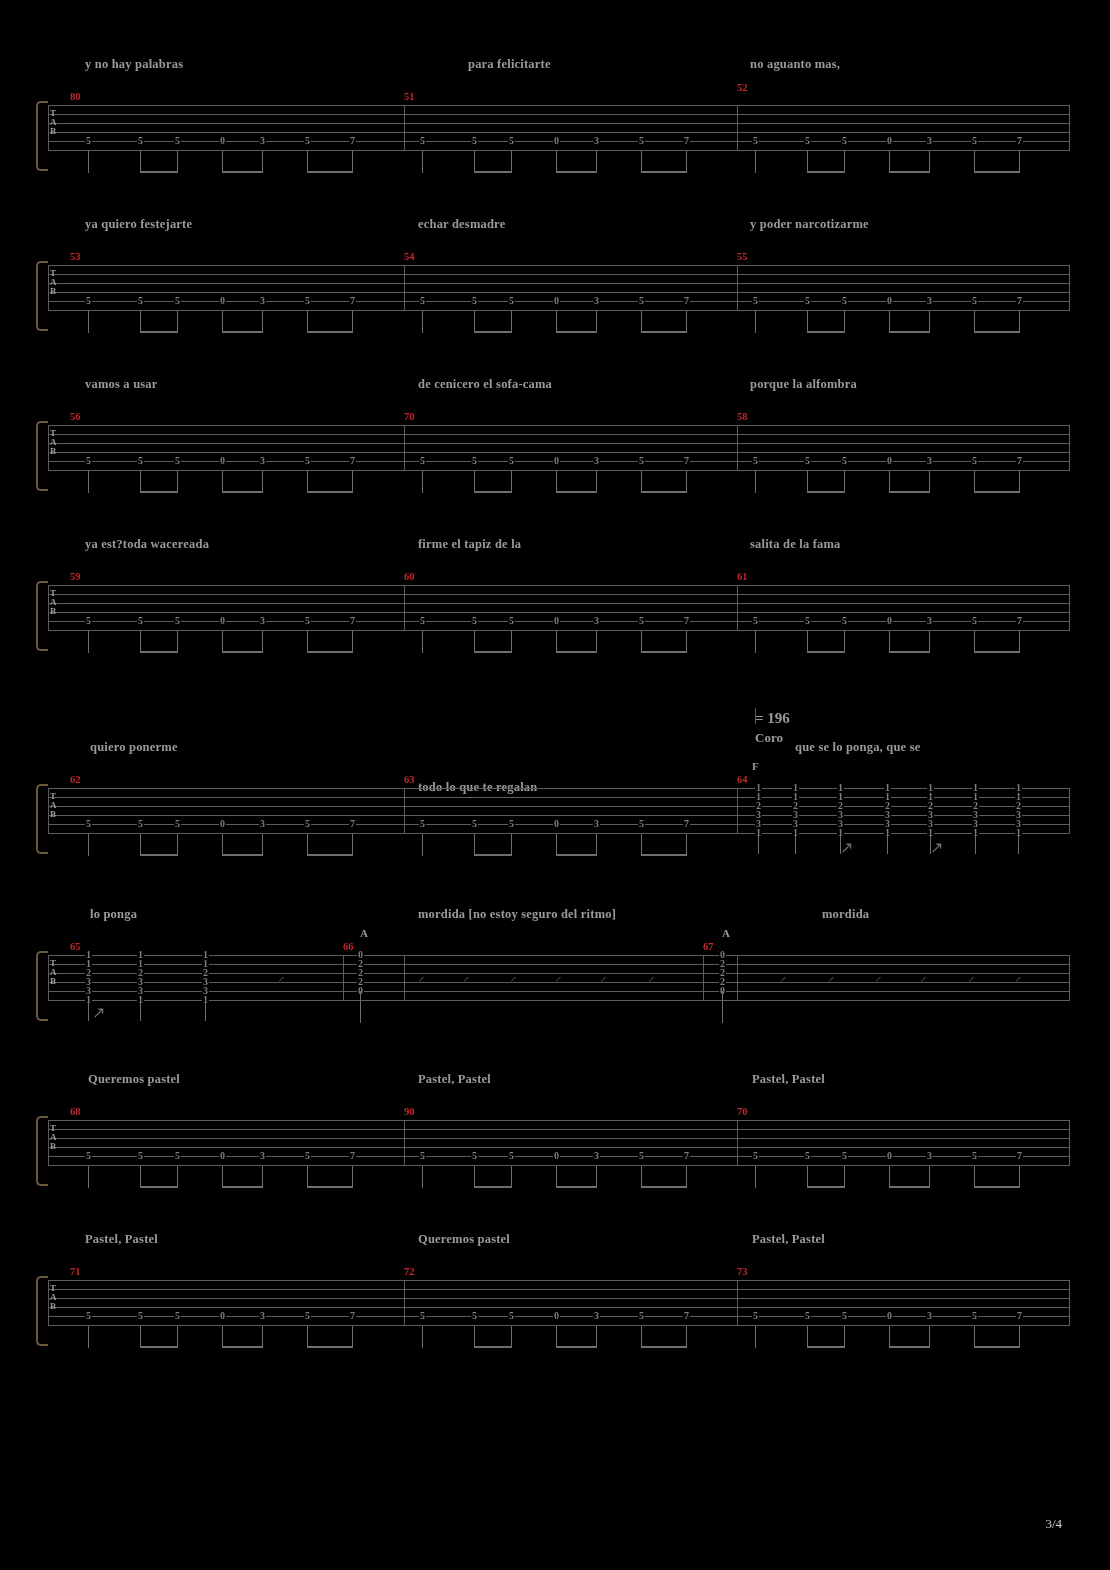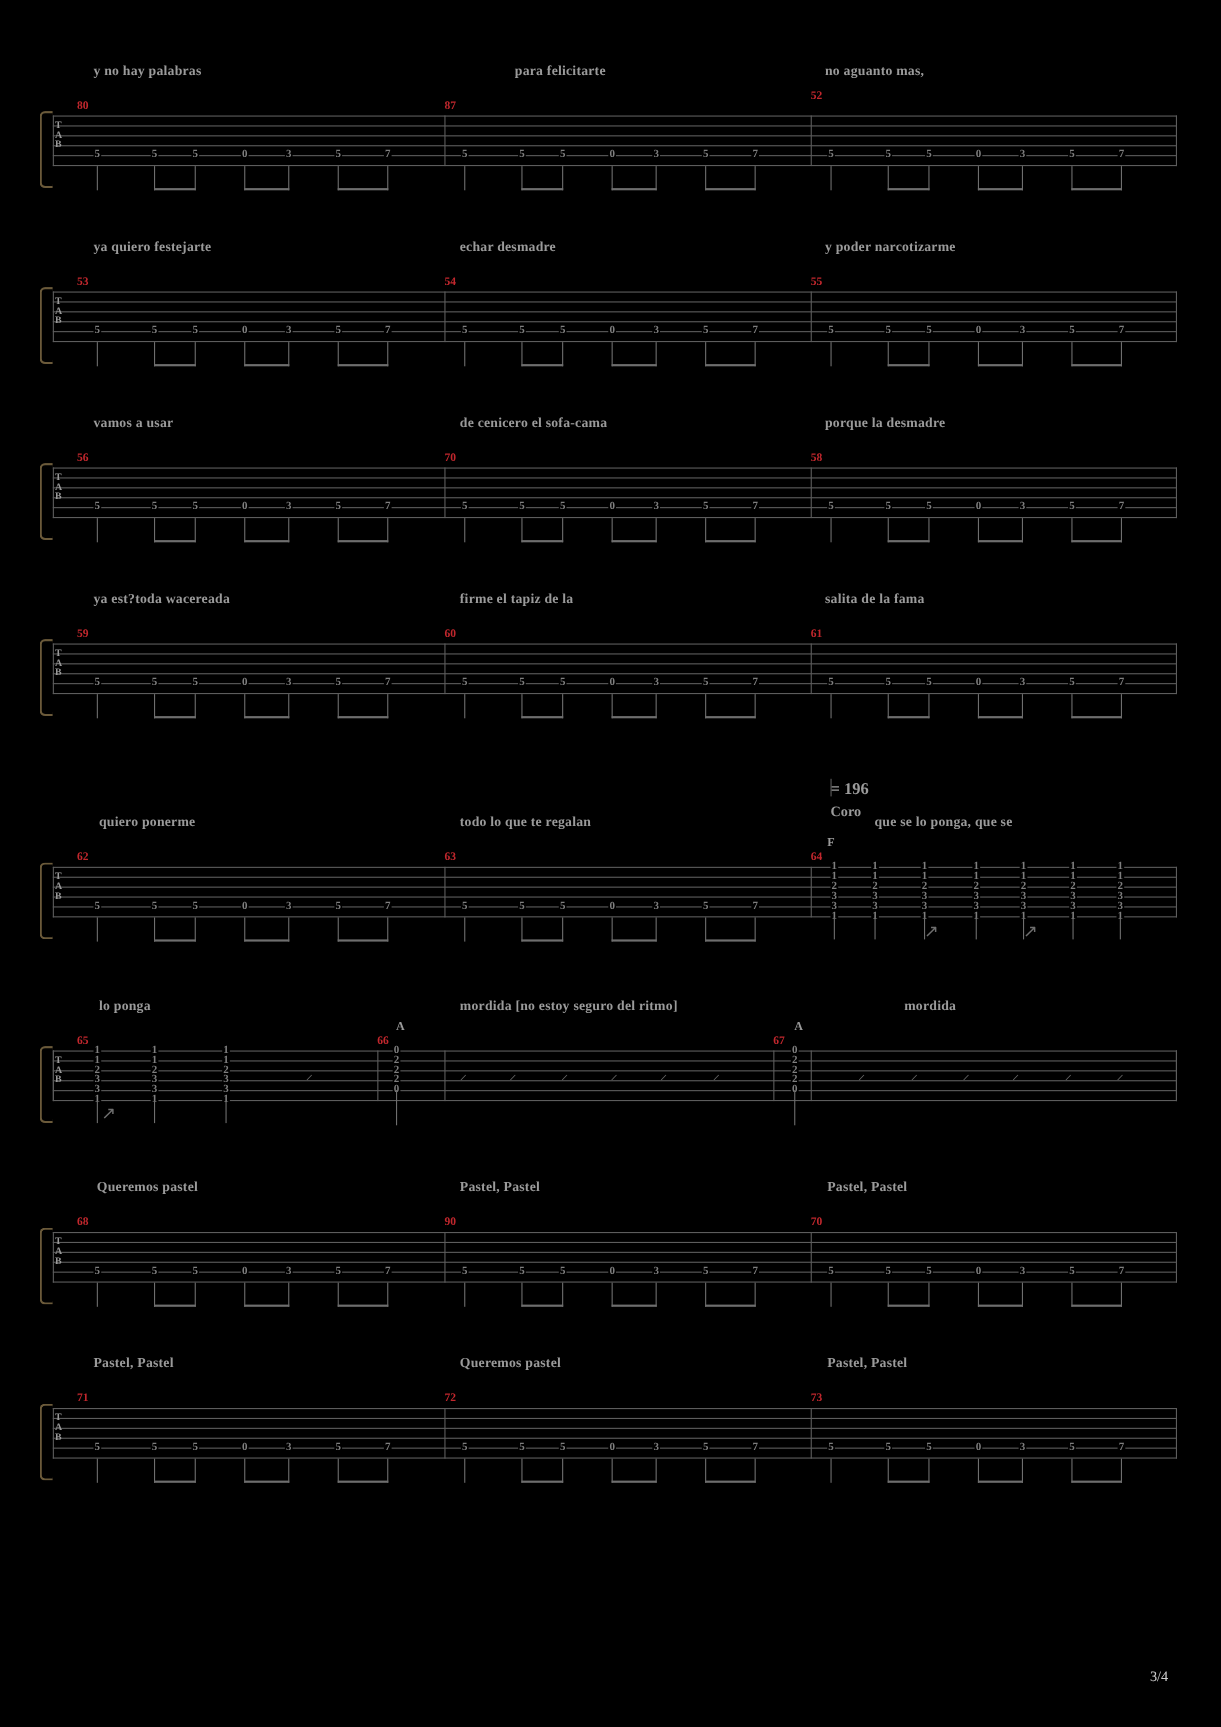--- a/index.html
+++ b/index.html
@@ -42,7 +42,7 @@
         <div class="lyric" style="left:468px;top:57px;font-family:Liberation Serif, serif;">para felicitarte</div>
         <div class="lyric" style="left:750px;top:57px;">no aguanto mas,</div>
         <div class="barnum" style="left:70px;top:91px;">80</div>
-        <div class="barnum" style="left:404px;top:91px;">87</div>
+        <div class="barnum" style="left:404px;top:91px;">51</div>
         <div class="barnum" style="left:737px;top:82px;">52</div>
         <div class="staff" style="top:105px;">
           <div class="ln l0"></div>

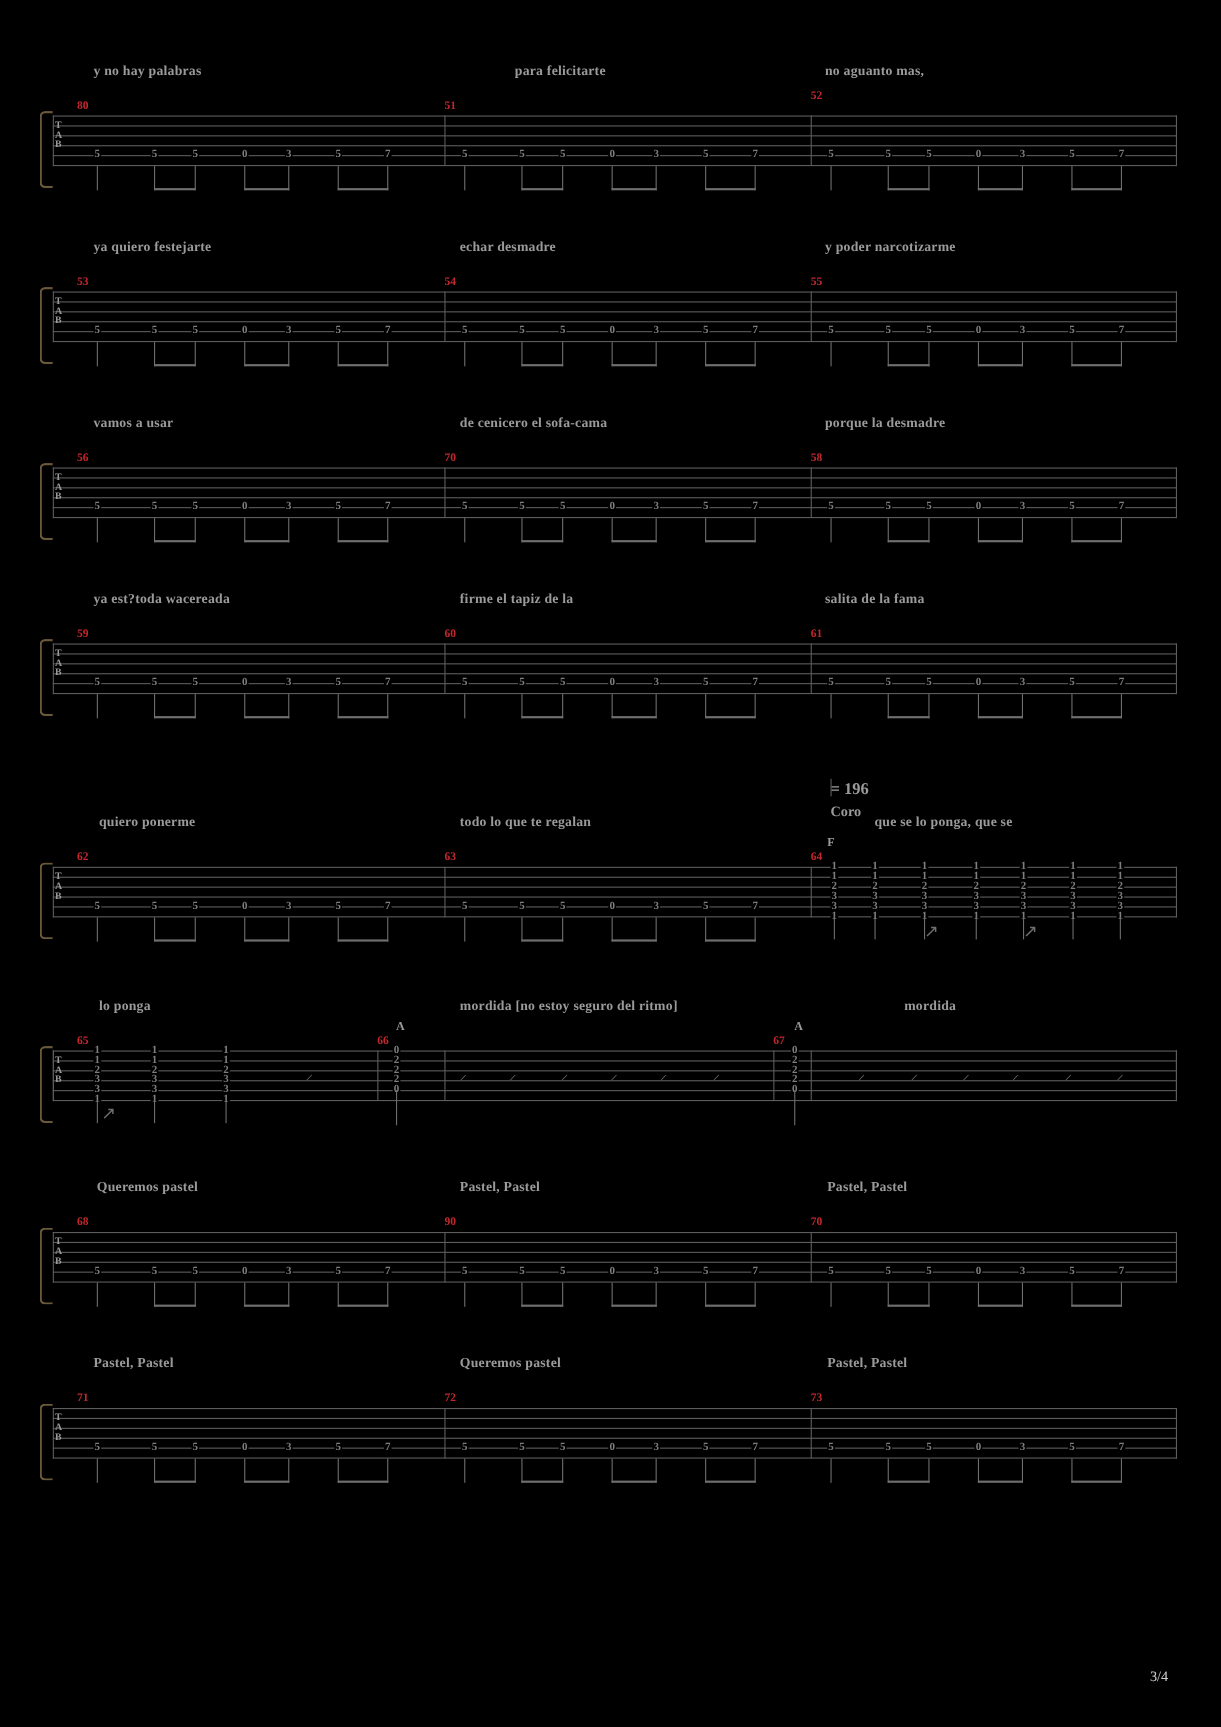--- a/index.html
+++ b/index.html
@@ -194,7 +194,7 @@
       <div class="system" style="top:0px;">
         <div class="lyric" style="left:85px;top:377px;">vamos a usar</div>
         <div class="lyric" style="left:418px;top:377px;">de cenicero el sofa-cama</div>
-        <div class="lyric" style="left:750px;top:377px;">porque la desmadre</div>
+        <div class="lyric" style="left:750px;top:377px;">porque la alfombra</div>
         <div class="barnum" style="left:70px;top:411px;">56</div>
         <div class="barnum" style="left:404px;top:411px;">70</div>
         <div class="barnum" style="left:737px;top:411px;">58</div>

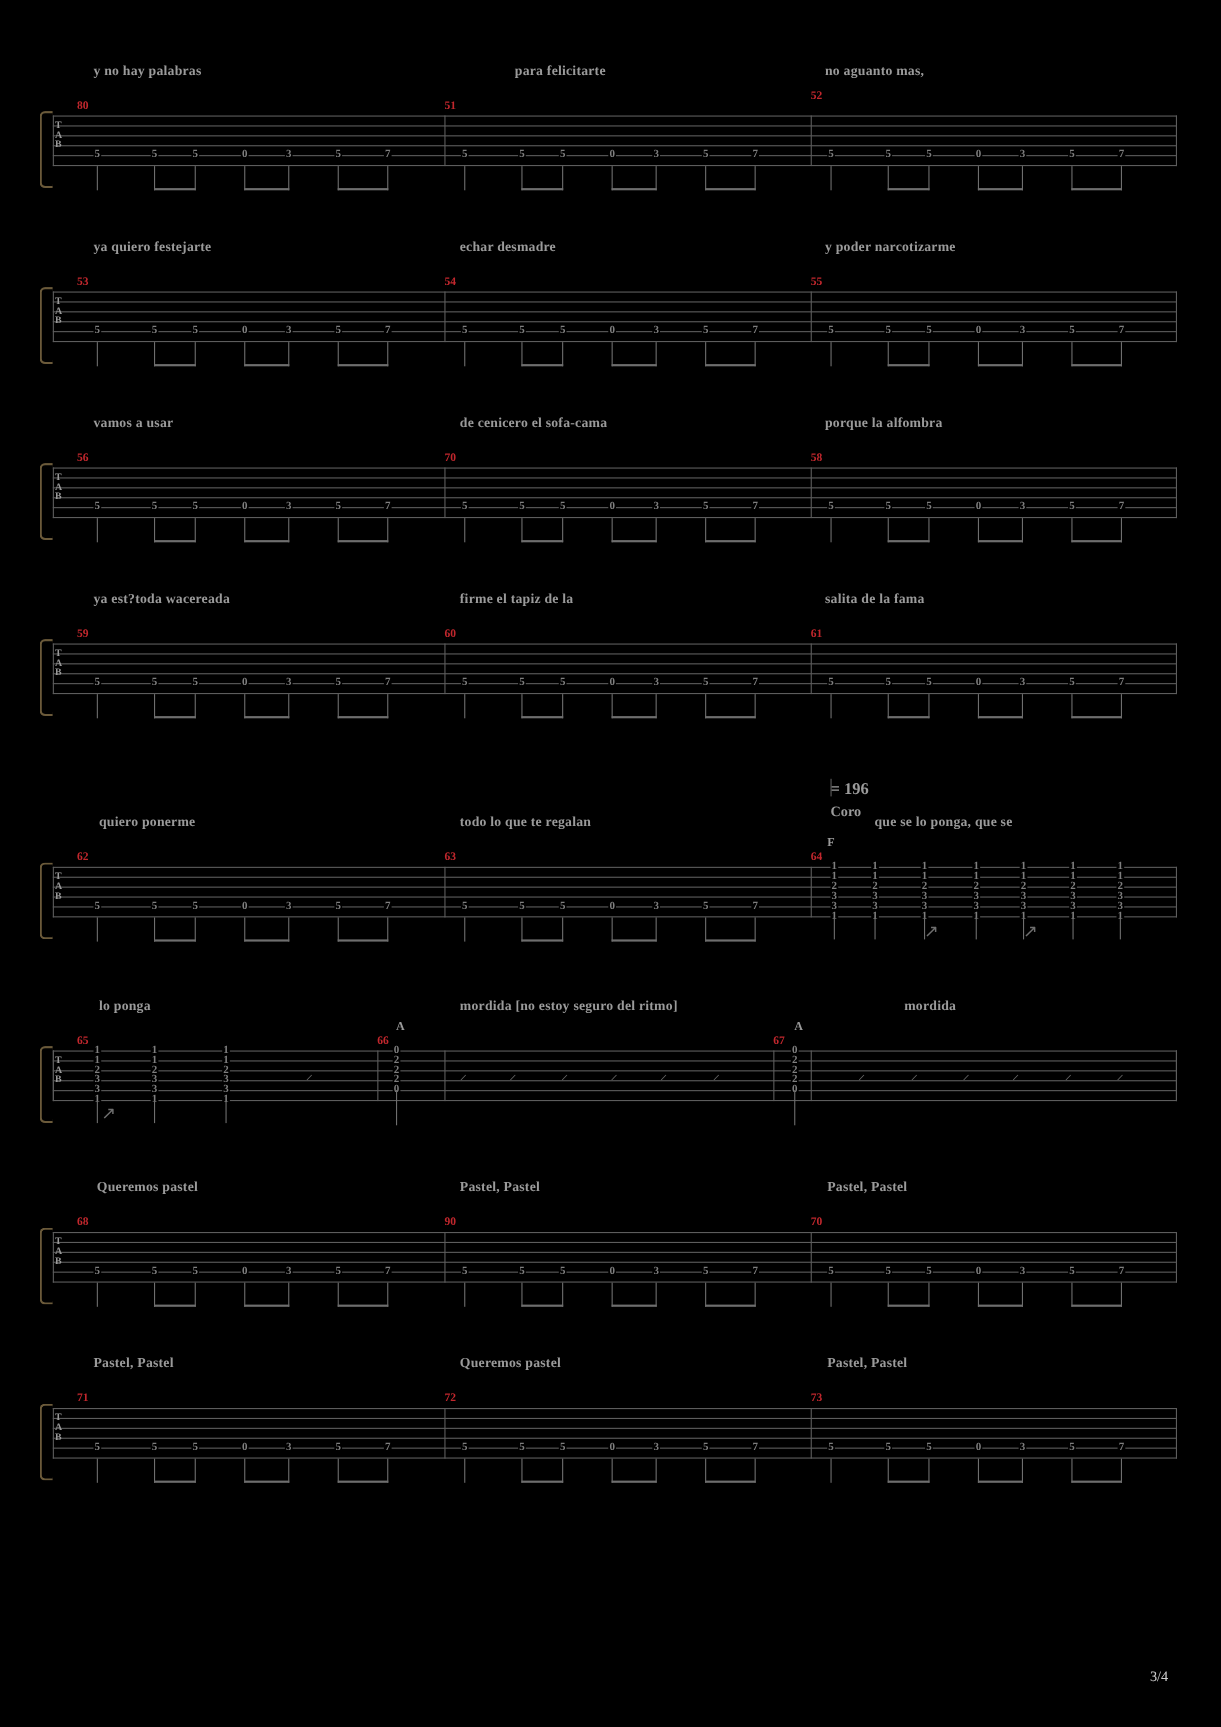--- a/index.html
+++ b/index.html
@@ -347,7 +347,7 @@
       </div>
       <div class="system" style="top:0px;">
         <div class="lyric" style="left:90px;top:740px;">quiero ponerme</div>
-        <div class="lyric" style="left:418px;top:740px;">todo lo que te regalan</div>
+        <div class="lyric" style="left:418px;top:780px;">todo lo que te regalan</div>
         <div class="lyric" style="left:795px;top:740px;">que se lo ponga, que se</div>
         <div class="barnum" style="left:70px;top:774px;">62</div>
         <div class="barnum" style="left:404px;top:774px;">63</div>

